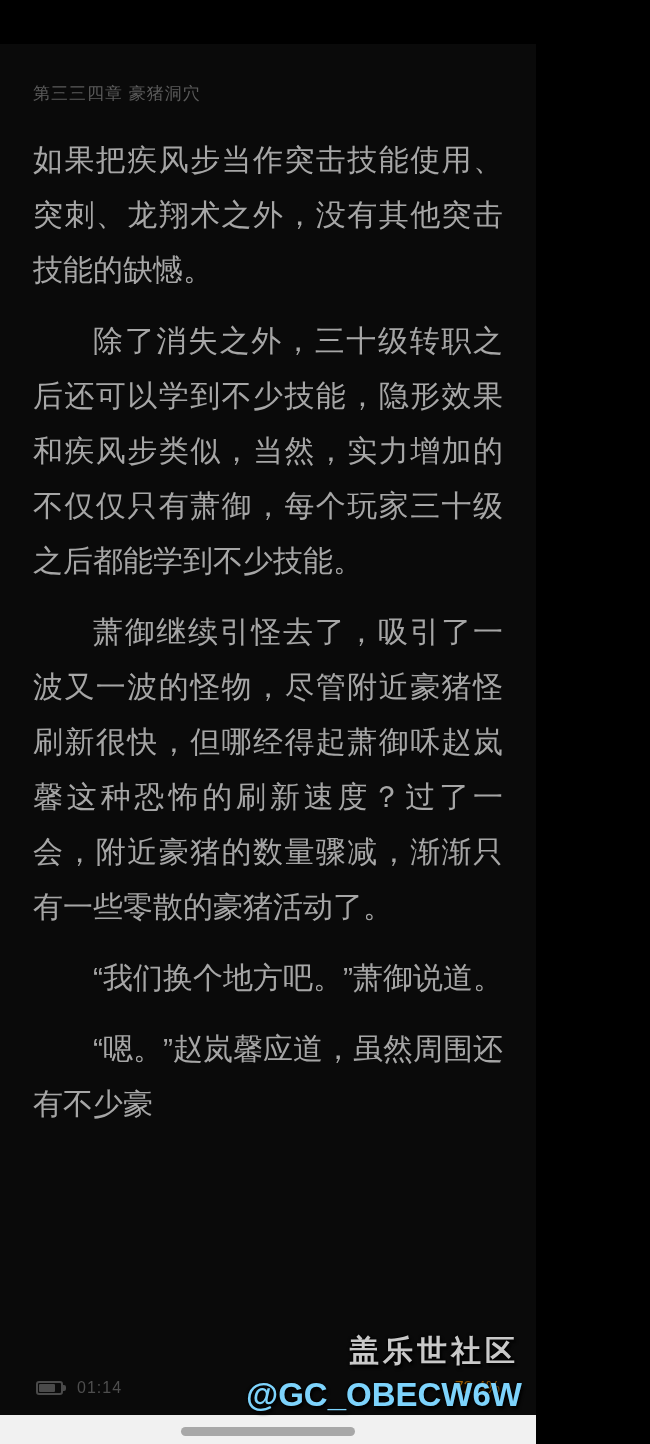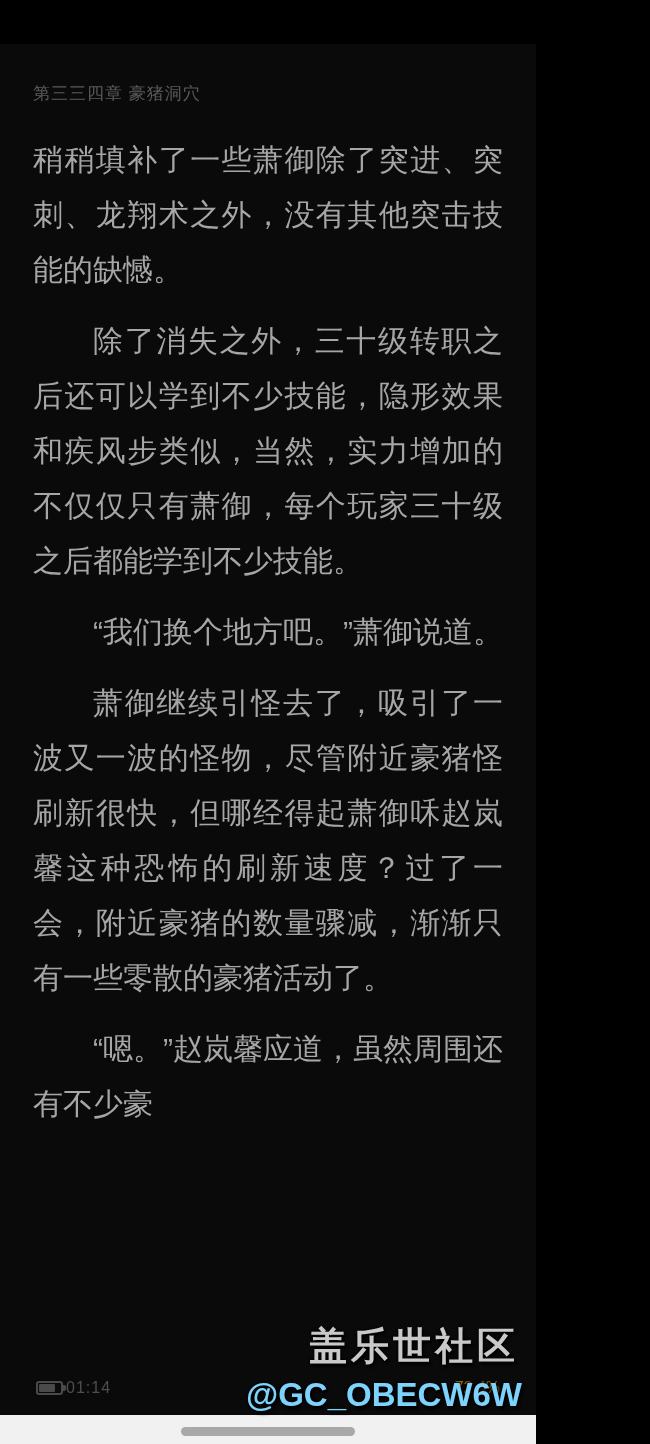--- a/index.html
+++ b/index.html
@@ -135,7 +135,7 @@
     <div class="chapter-title">第三三四章 豪猪洞穴</div>
 
     <div class="chapter-body">
-        <p class="">稍稍填补了一些萧御除了突进、突刺、龙翔术之外，没有其他突击技能的缺憾。</p>
+        <p class="">如果把疾风步当作突击技能使用、突刺、龙翔术之外，没有其他突击技能的缺憾。</p>
         <p class="indent">除了消失之外，三十级转职之后还可以学到不少技能，隐形效果和疾风步类似，当然，实力增加的不仅仅只有萧御，每个玩家三十级之后都能学到不少技能。</p>
         <p class="indent">“我们换个地方吧。”萧御说道。</p>
         <p class="indent">萧御继续引怪去了，吸引了一波又一波的怪物，尽管附近豪猪怪刷新很快，但哪经得起萧御咊赵岚馨这种恐怖的刷新速度？过了一会，附近豪猪的数量骤减，渐渐只有一些零散的豪猪活动了。</p>

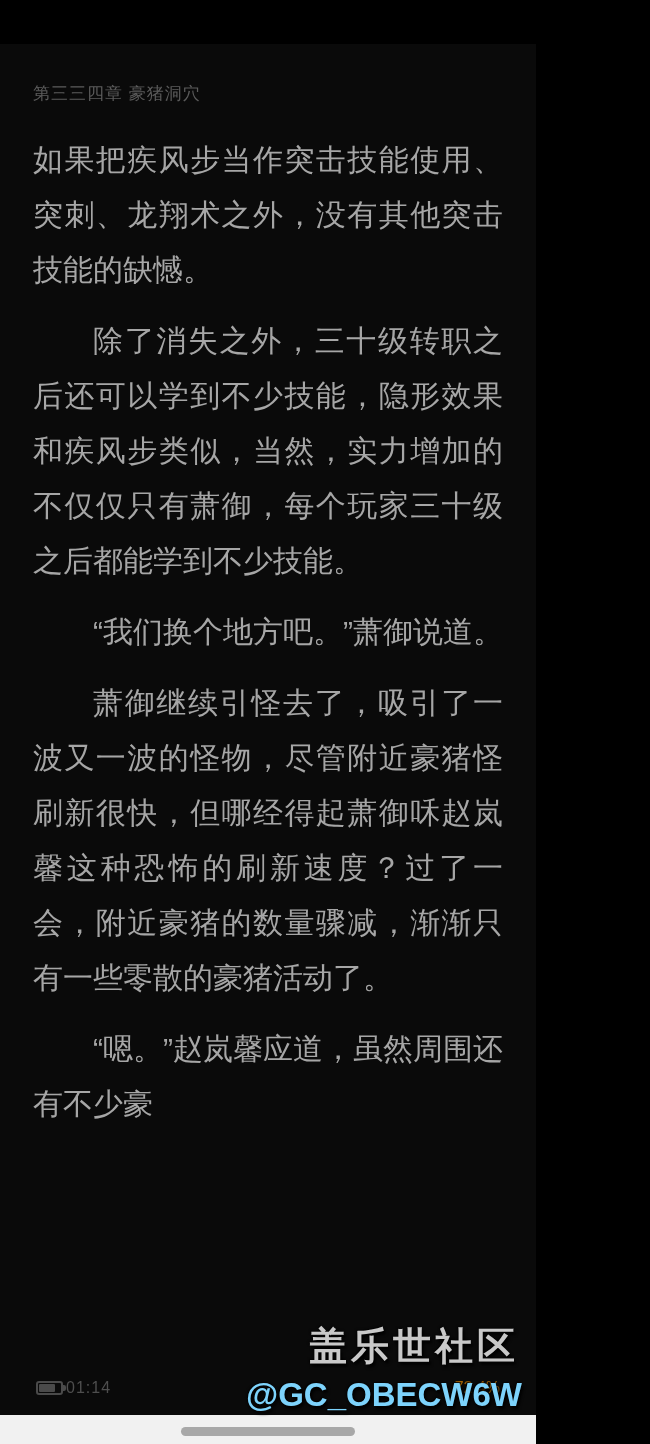--- a/index.html
+++ b/index.html
@@ -137,8 +137,8 @@
     <div class="chapter-body">
         <p class="">如果把疾风步当作突击技能使用、突刺、龙翔术之外，没有其他突击技能的缺憾。</p>
         <p class="indent">除了消失之外，三十级转职之后还可以学到不少技能，隐形效果和疾风步类似，当然，实力增加的不仅仅只有萧御，每个玩家三十级之后都能学到不少技能。</p>
+        <p class="indent">萧御继续引怪去了，吸引了一波又一波的怪物，尽管附近豪猪怪刷新很快，但哪经得起萧御咊赵岚馨这种恐怖的刷新速度？过了一会，附近豪猪的数量骤减，渐渐只有一些零散的豪猪活动了。</p>
         <p class="indent">“我们换个地方吧。”萧御说道。</p>
-        <p class="indent">萧御继续引怪去了，吸引了一波又一波的怪物，尽管附近豪猪怪刷新很快，但哪经得起萧御咊赵岚馨这种恐怖的刷新速度？过了一会，附近豪猪的数量骤减，渐渐只有一些零散的豪猪活动了。</p>
         <p class="indent">“嗯。”赵岚馨应道，虽然周围还有不少豪</p>
       </div>
   </div>

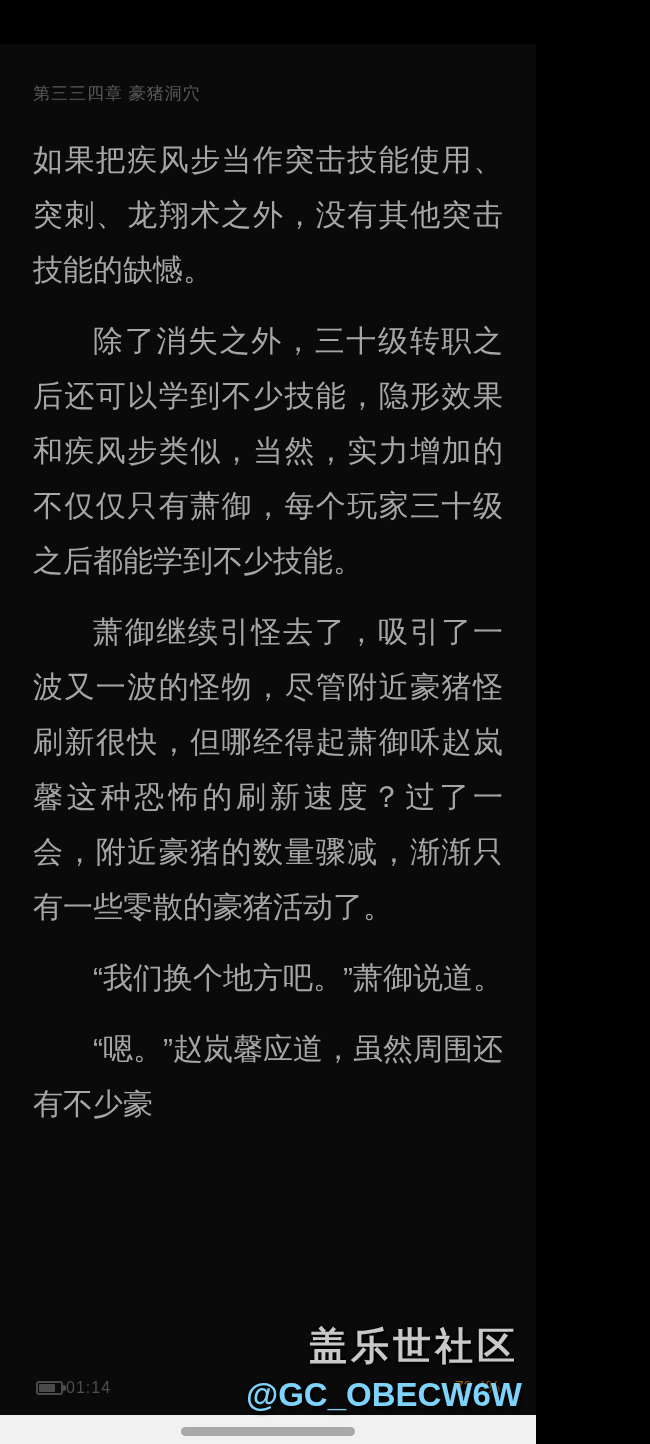--- a/index.html
+++ b/index.html
@@ -91,7 +91,7 @@
   .watermark-title {
     position: absolute;
     right: 17px; bottom: 72px;
-    font-size: 38px;
+    font-size: 30px;
     font-weight: bold;
     letter-spacing: 4px;
     color: #c9c9c9;

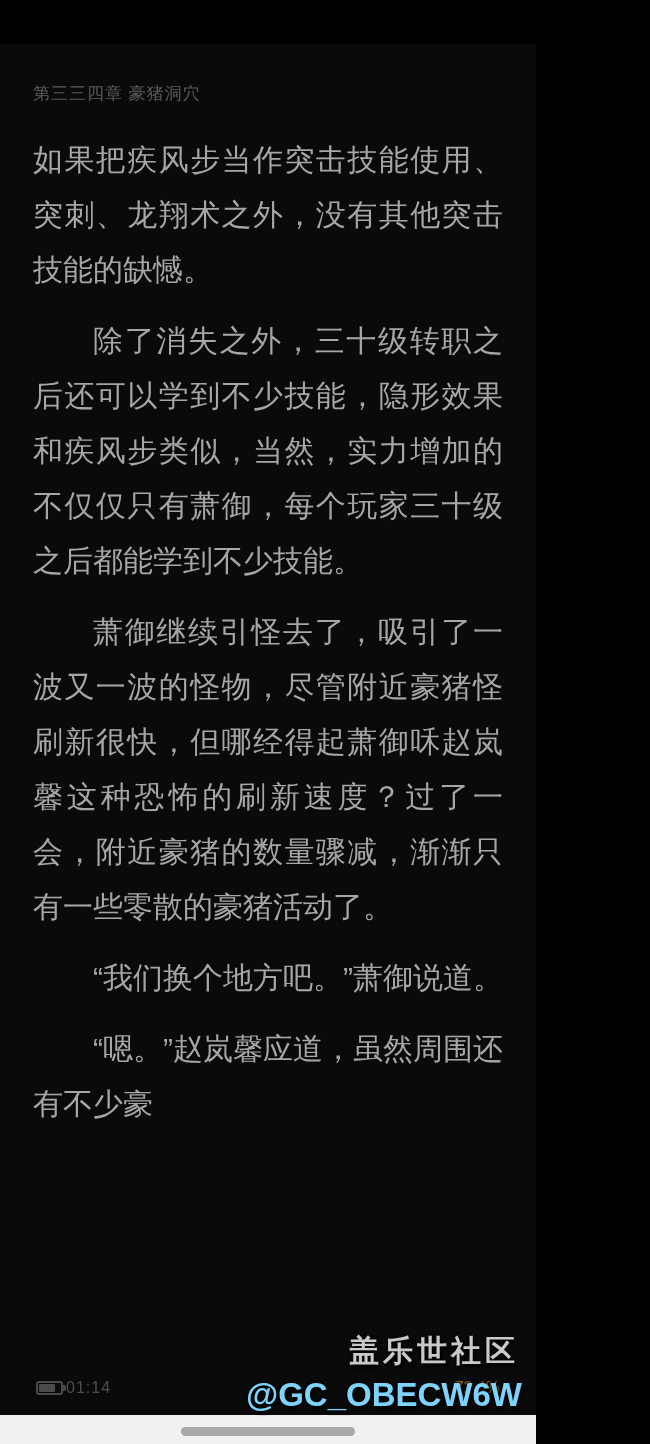--- a/index.html
+++ b/index.html
@@ -61,7 +61,7 @@
     color: #4b4b4b;
     font-size: 16px;
   }
-  .footer-left { display: flex; align-items: center; gap: 3px; }
+  .footer-left { display: flex; align-items: center; gap: 14px; }
 
   .battery {
     position: relative;

